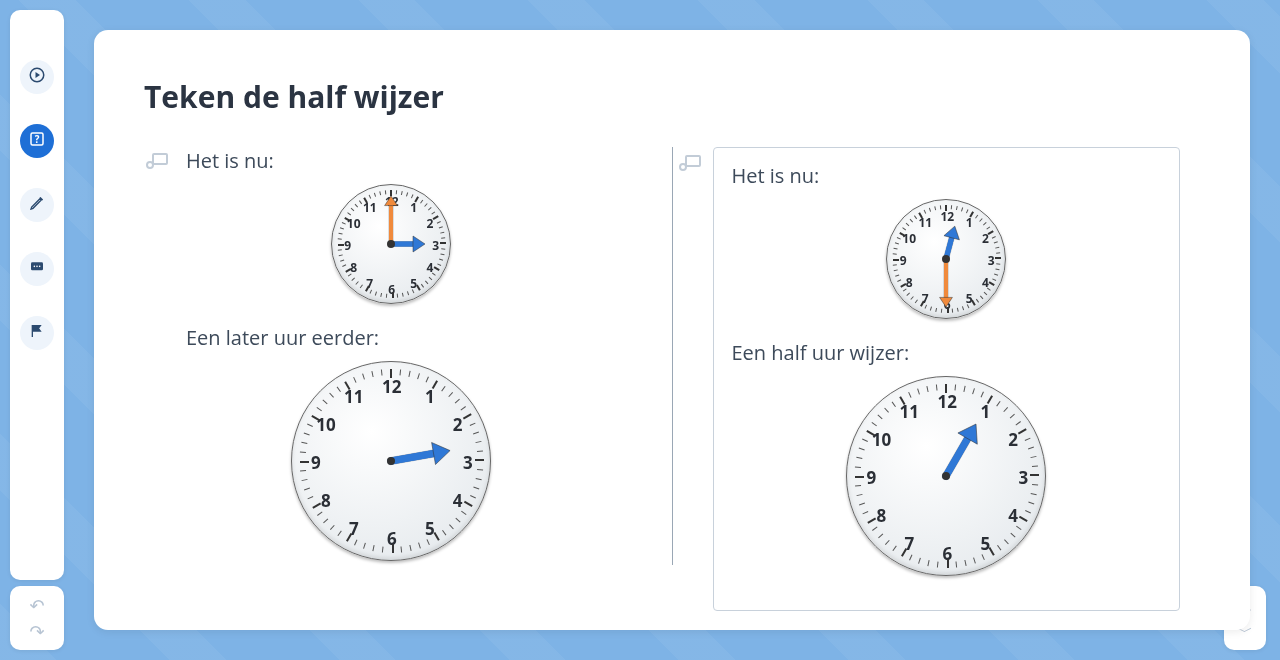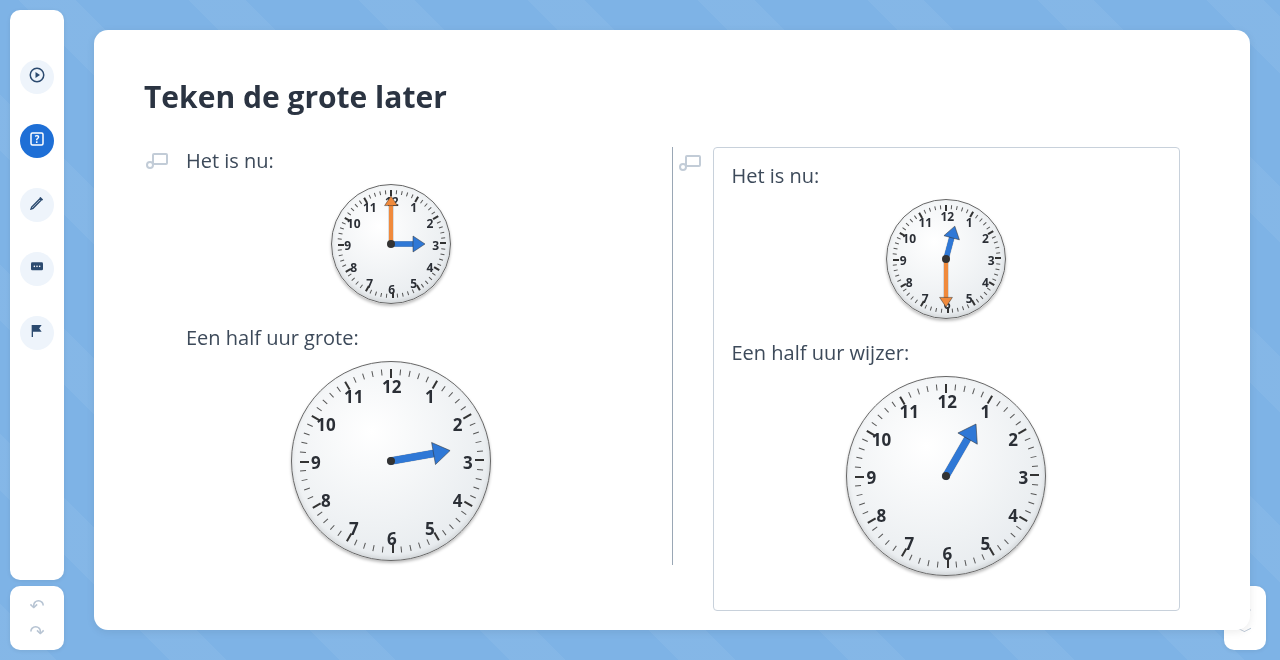--- a/index.html
+++ b/index.html
@@ -249,7 +249,7 @@
 </div>
 
 <div class="main">
-  <h1 class="title">Teken de grote later</h1>
+  <h1 class="title">Teken de half wijzer</h1>
 
   <div class="cols">
 

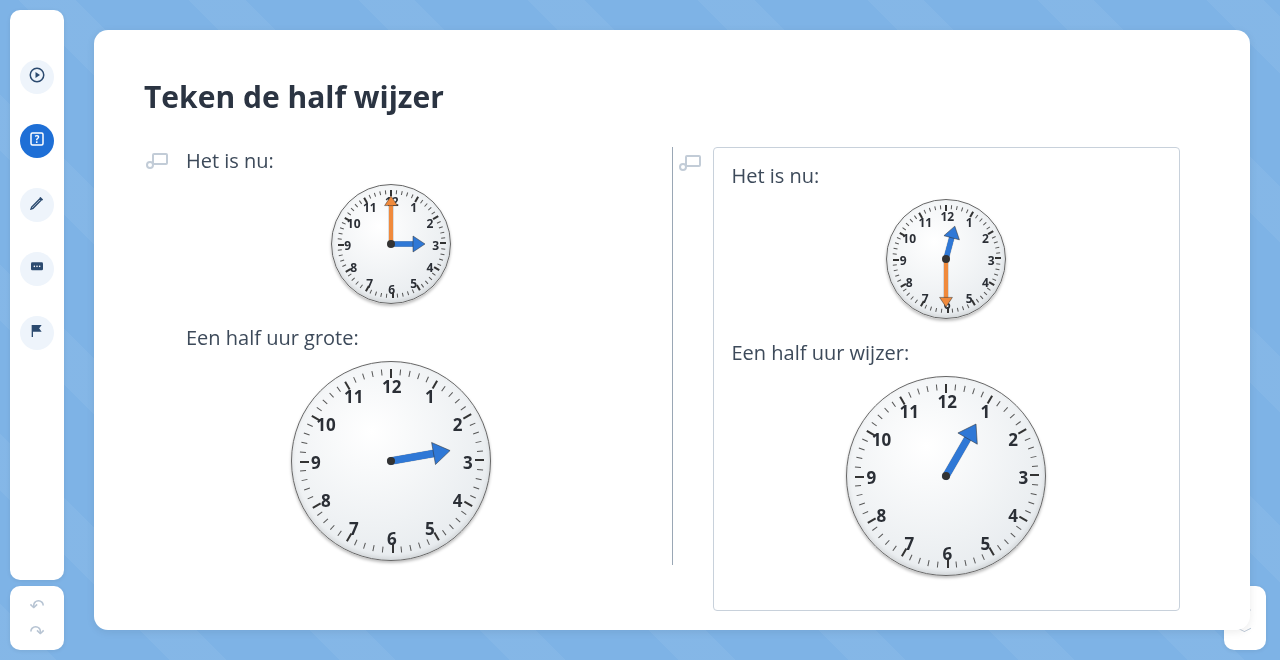--- a/index.html
+++ b/index.html
@@ -359,7 +359,7 @@
 
       <div class="label-row" style="margin-top:20px">
         <span class="presence-icon" style="visibility:hidden">.</span>
-        <span class="label-text">Een half uur grote:</span>
+        <span class="label-text">Een later uur eerder:</span>
       </div>
       <div class="clock-wrap">
         <div class="clock large">

